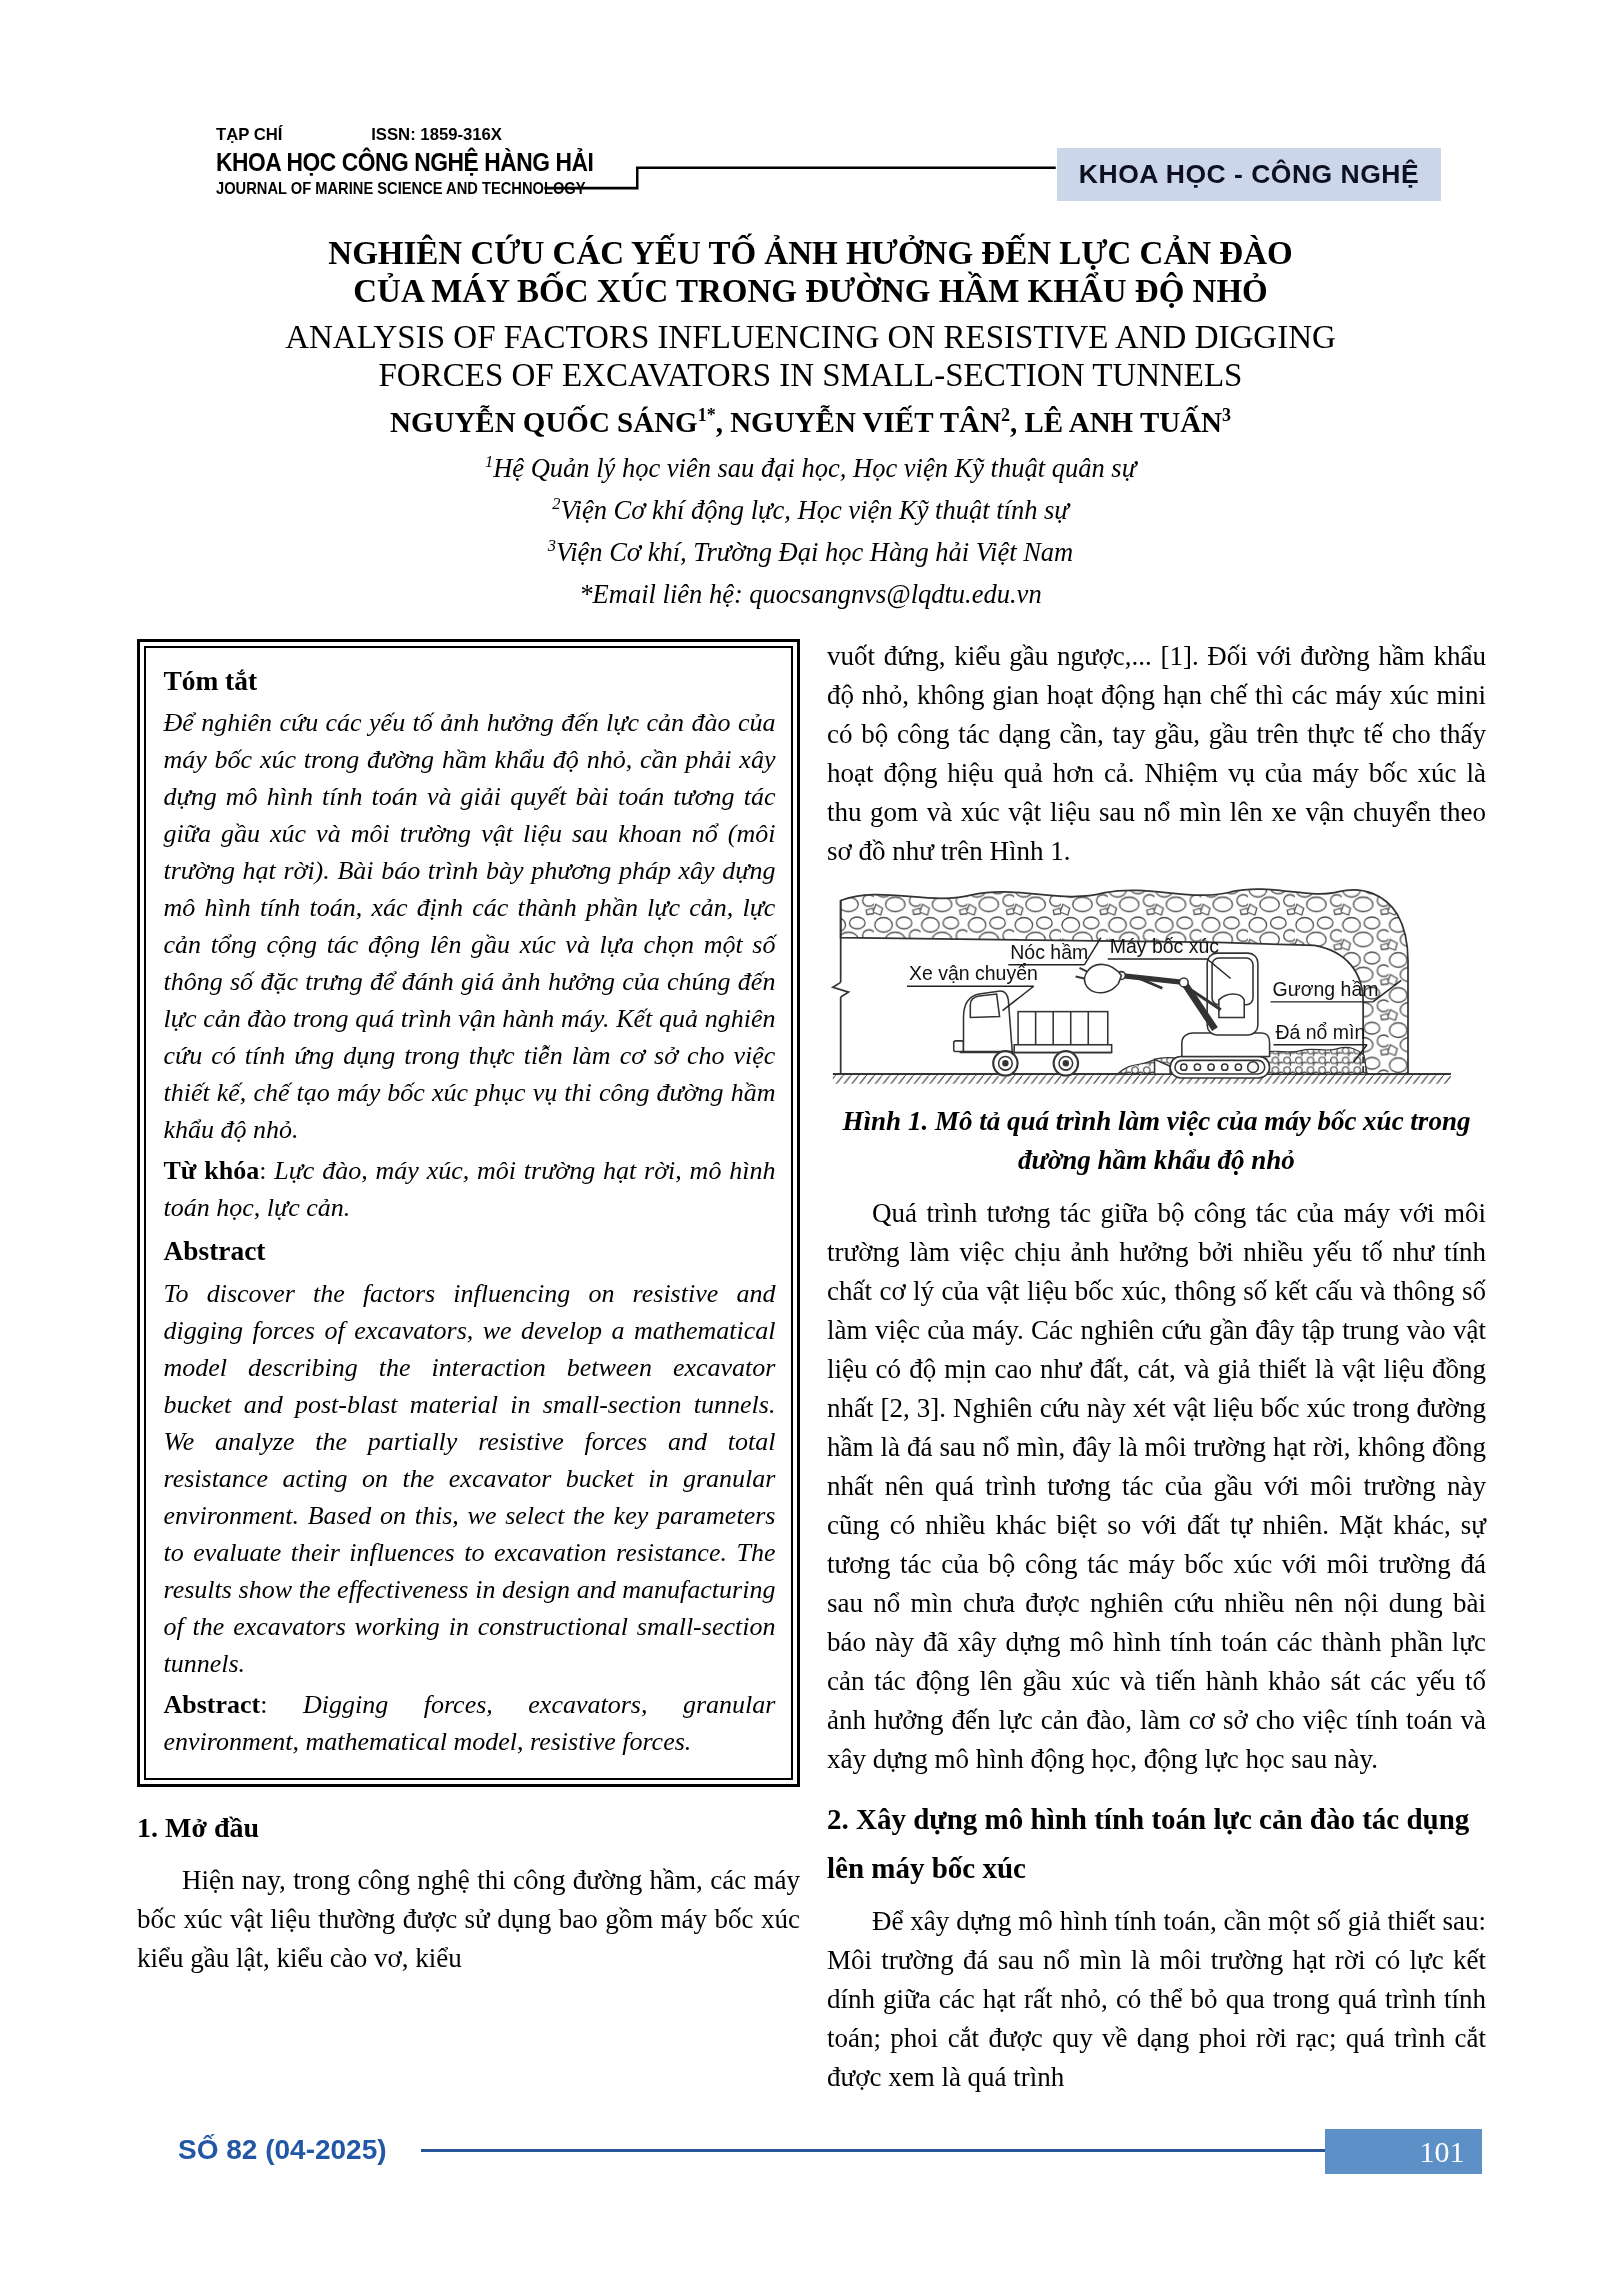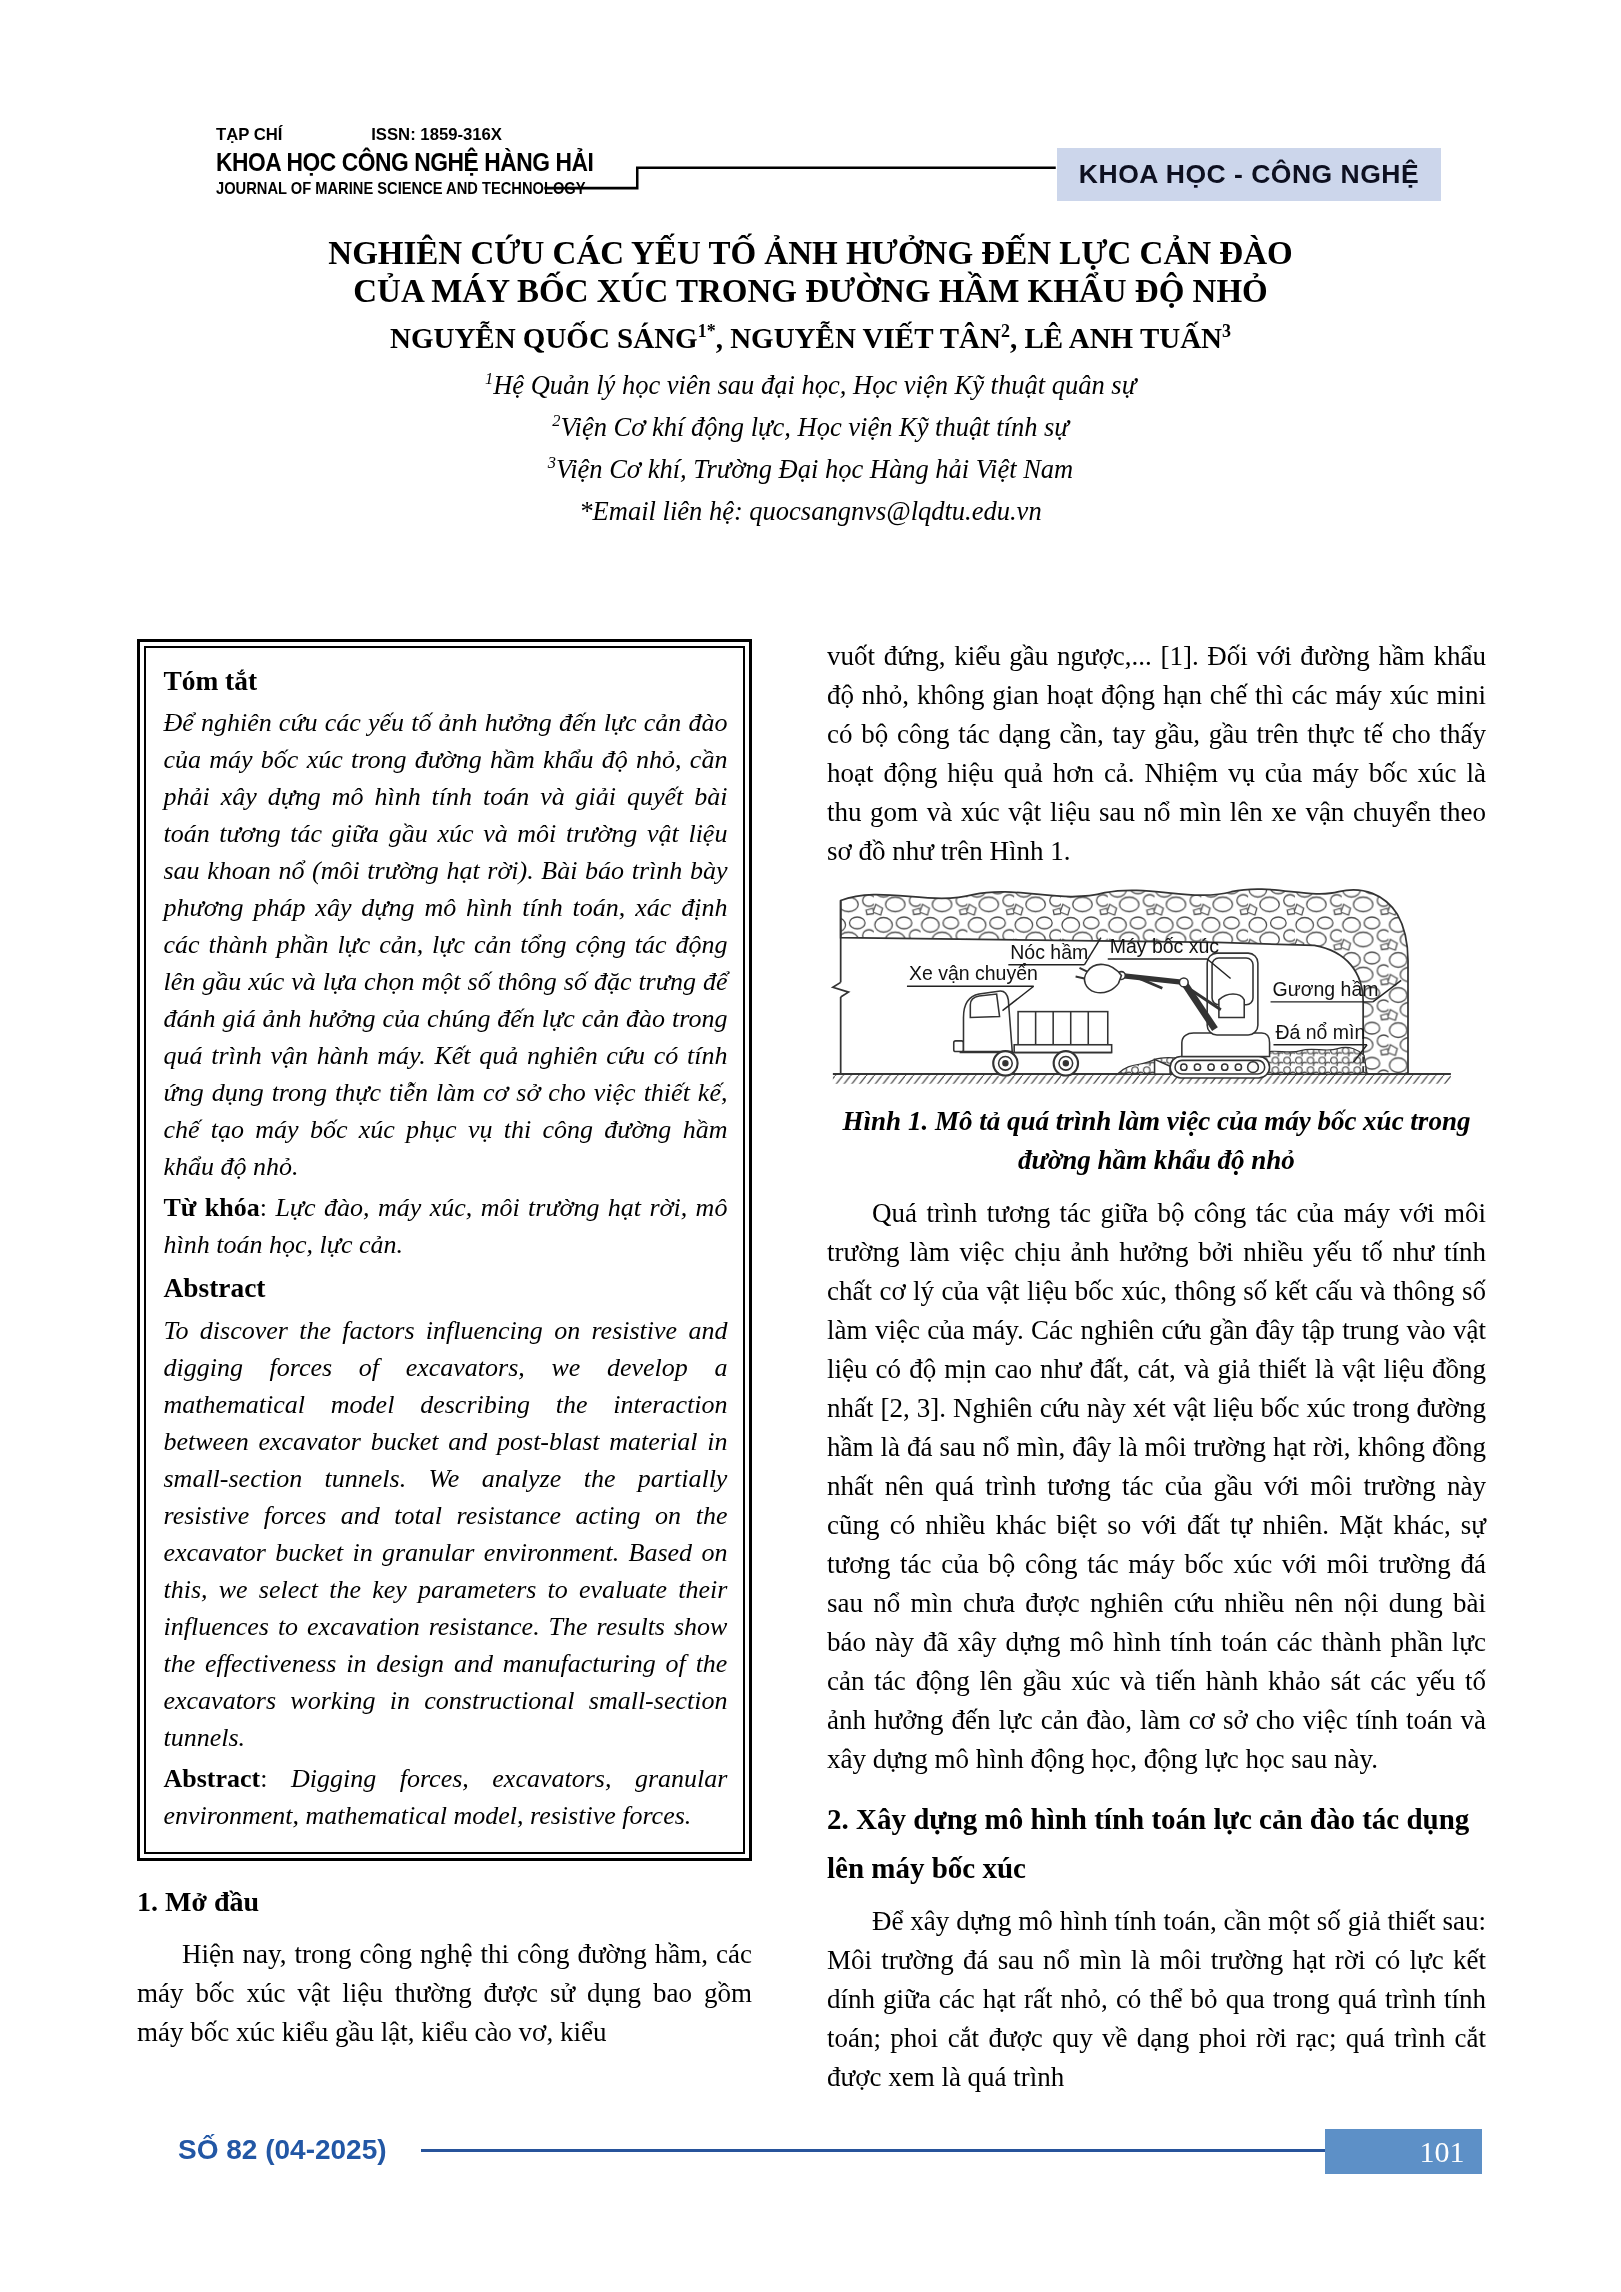--- a/index.html
+++ b/index.html
@@ -88,6 +88,10 @@
     <div class="t-vi">
       <div>NGHIÊN CỨU CÁC YẾU TỐ ẢNH HƯỞNG ĐẾN LỰC CẢN ĐÀO</div>
       <div>CỦA MÁY BỐC XÚC TRONG ĐƯỜNG HẦM KHẨU ĐỘ NHỎ</div>
+    </div>
+    <div class="t-en">
+      <div>ANALYSIS OF FACTORS INFLUENCING ON RESISTIVE AND DIGGING</div>
+      <div>FORCES OF EXCAVATORS IN SMALL-SECTION TUNNELS</div>
     </div>
     <div class="t-au"><span>NGUYỄN QUỐC SÁNG</span><sup>1*</sup><span>, NGUYỄN VIẾT TÂN</span><sup>2</sup><span>, LÊ ANH TUẤN</span><sup>3</sup></div>
     <div class="affil">

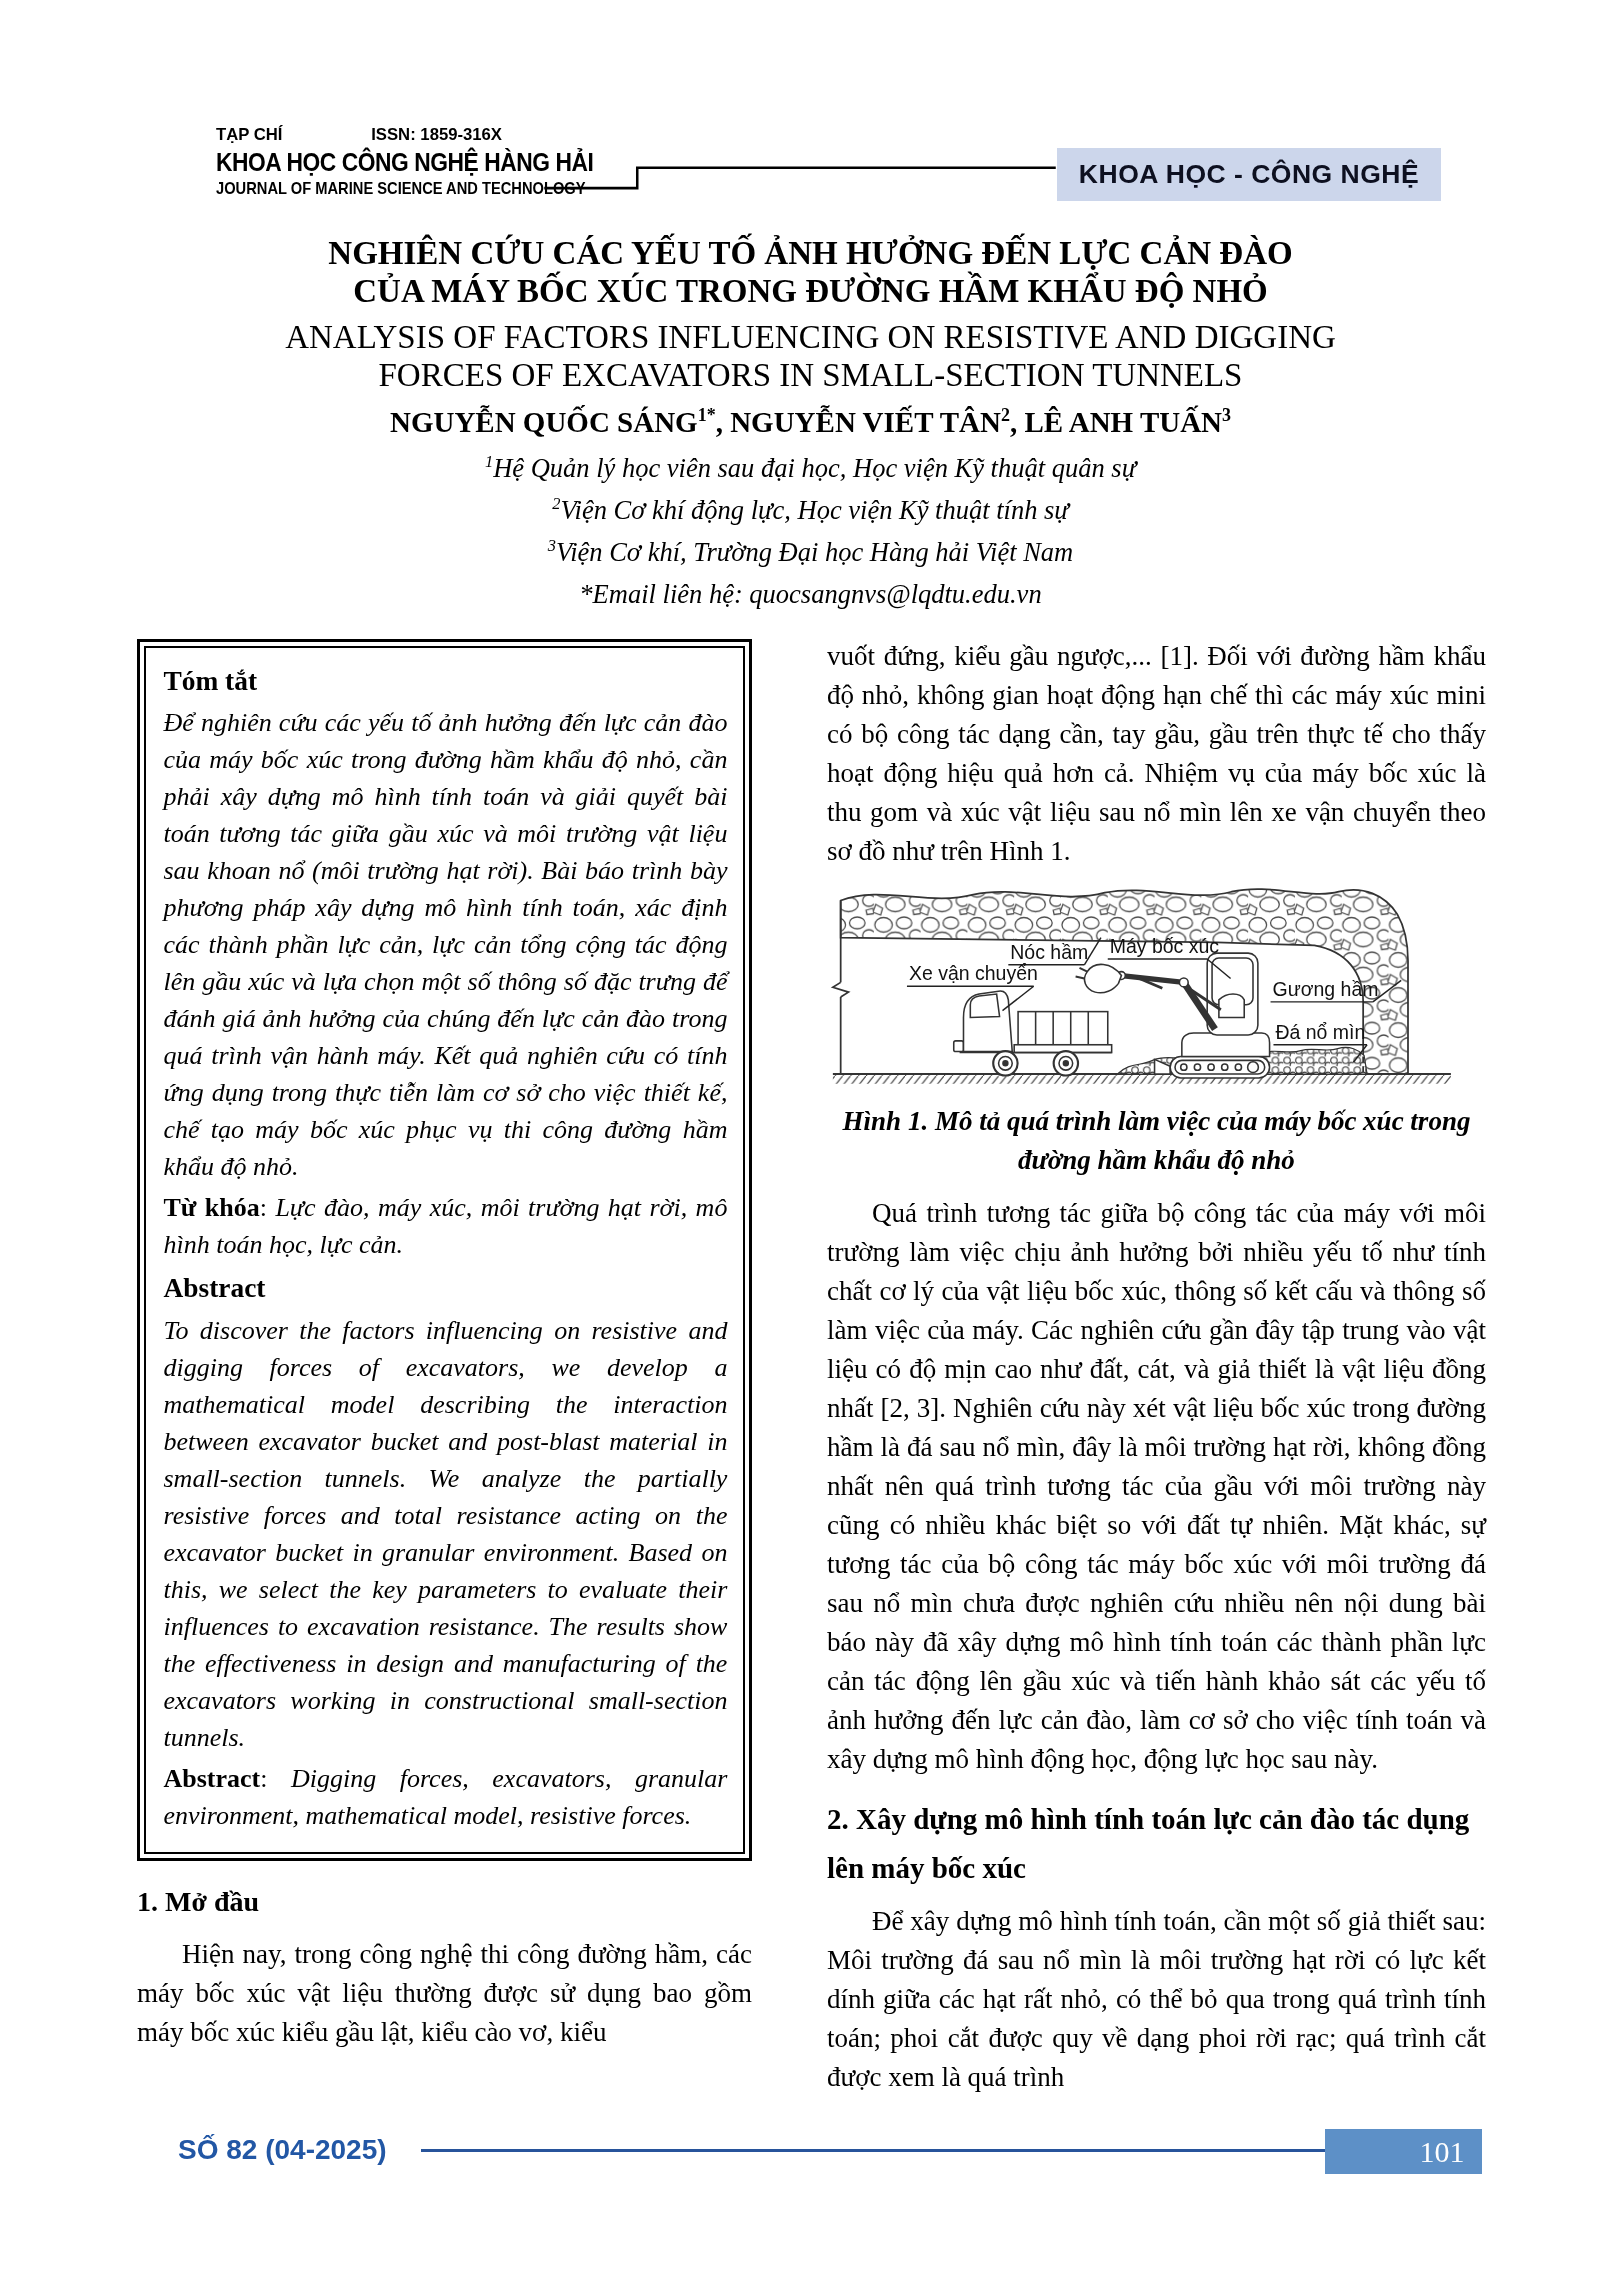--- a/index.html
+++ b/index.html
@@ -35,7 +35,7 @@
   .titleblock sup{font-size:62%;vertical-align:super;line-height:0;}
   .affil{font-style:italic;font-size:26.5px;line-height:42px;margin-top:8.8px;}
   
-  .col-l{position:absolute;left:137px;top:639px;width:615px;}
+  .col-l{position:absolute;left:137px;top:639px;width:663px;}
   .col-r{position:absolute;left:827px;top:637px;width:659px;}
   p.body{font-size:27px;line-height:39px;text-align:justify;margin:0;text-indent:45px;}
   p.body.noindent{text-indent:0;}

